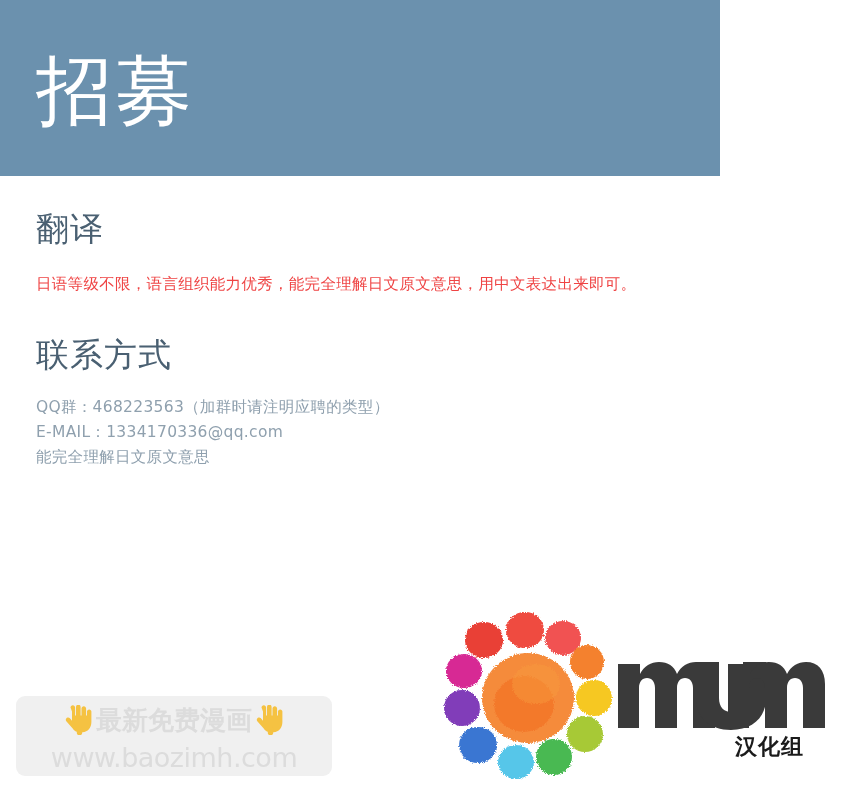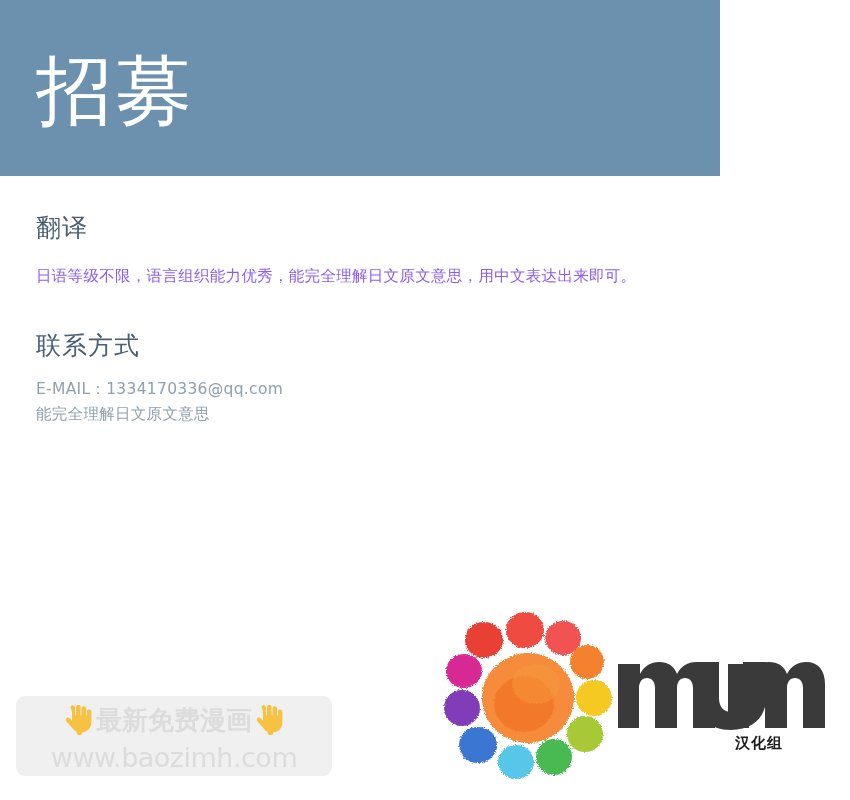--- a/index.html
+++ b/index.html
@@ -45,12 +45,12 @@
   }
   .section-heading {
     color: #4a6072;
-    font-size: 25px;
+    font-size: 33px;
     line-height: 1.1;
     font-weight: 400;
     letter-spacing: 1px;
     margin: 0;
-    font-family: Liberation Sans, sans-serif;
+    font-family: Liberation Mono, monospace;
   }
   .section-body {
     color: #8b5cf6;

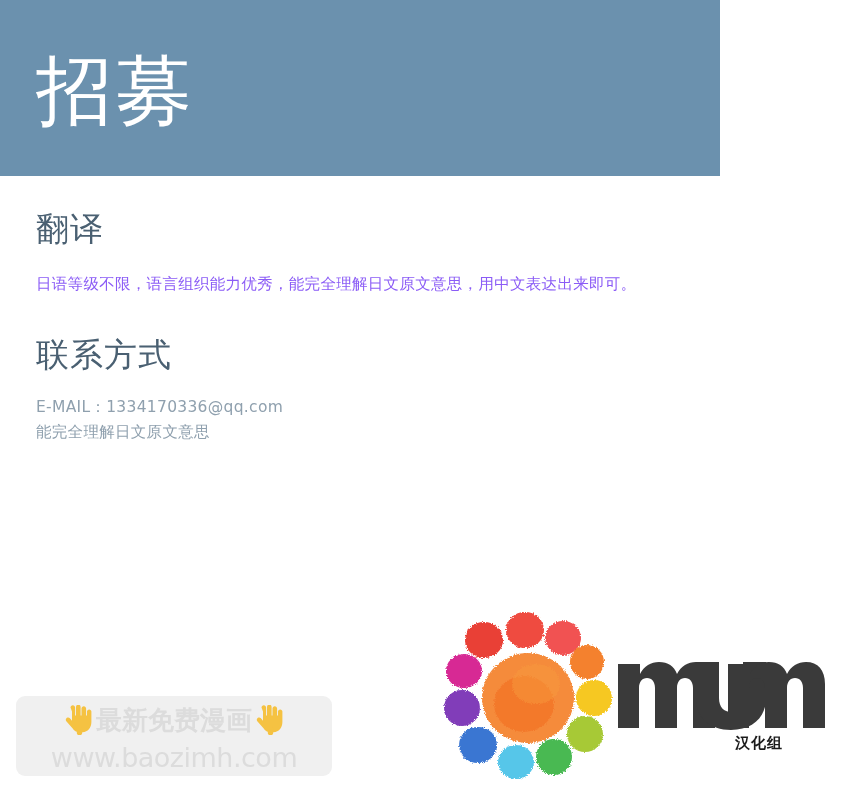--- a/index.html
+++ b/index.html
@@ -53,7 +53,7 @@
     font-family: Liberation Mono, monospace;
   }
   .section-body {
-    color: #8b5cf6;
+    color: #ef4444;
     font-size: 15.5px;
     line-height: 1.55;
     letter-spacing: 0.3px;

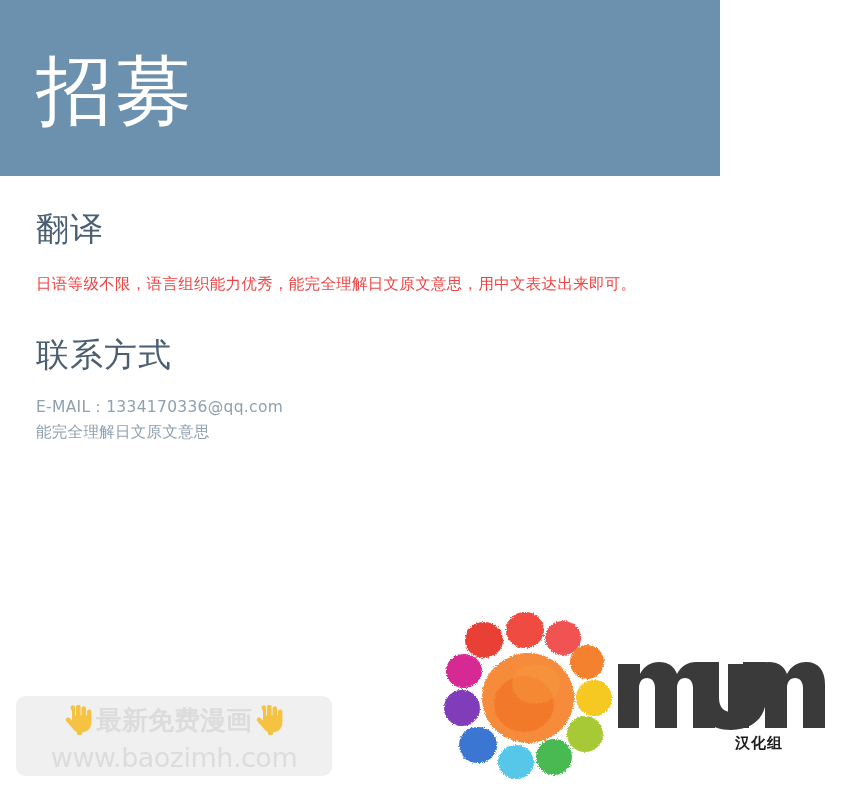--- a/index.html
+++ b/index.html
@@ -181,6 +181,7 @@
   <div class="section sec-contact">
     <div class="section-heading">联系方式</div>
     <div class="contact-lines">
+      <div class="contact-line">QQ群：468223563（加群时请注明应聘的类型）</div>
       <div class="contact-line">E-MAIL：1334170336@qq.com</div>
       <div class="contact-line">能完全理解日文原文意思</div>
     </div>

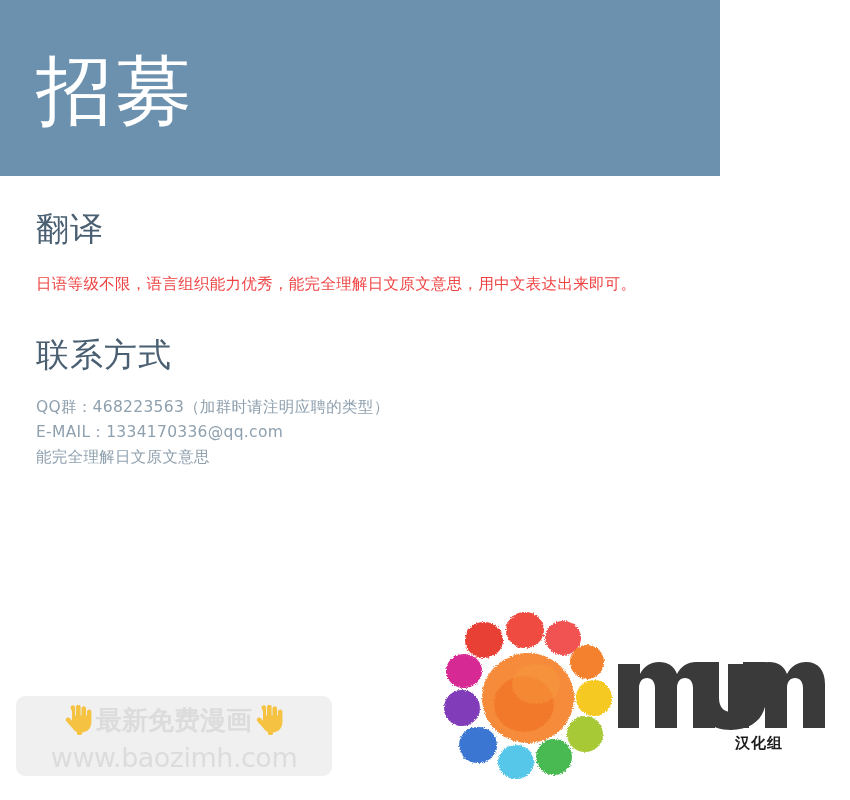--- a/index.html
+++ b/index.html
@@ -155,7 +155,7 @@
     position: absolute;
     left: 295px;
     top: 124px;
-    font-size: 15px;
+    font-size: 22px;
     font-weight: 700;
     color: #1b1b1b;
     letter-spacing: 1px;

